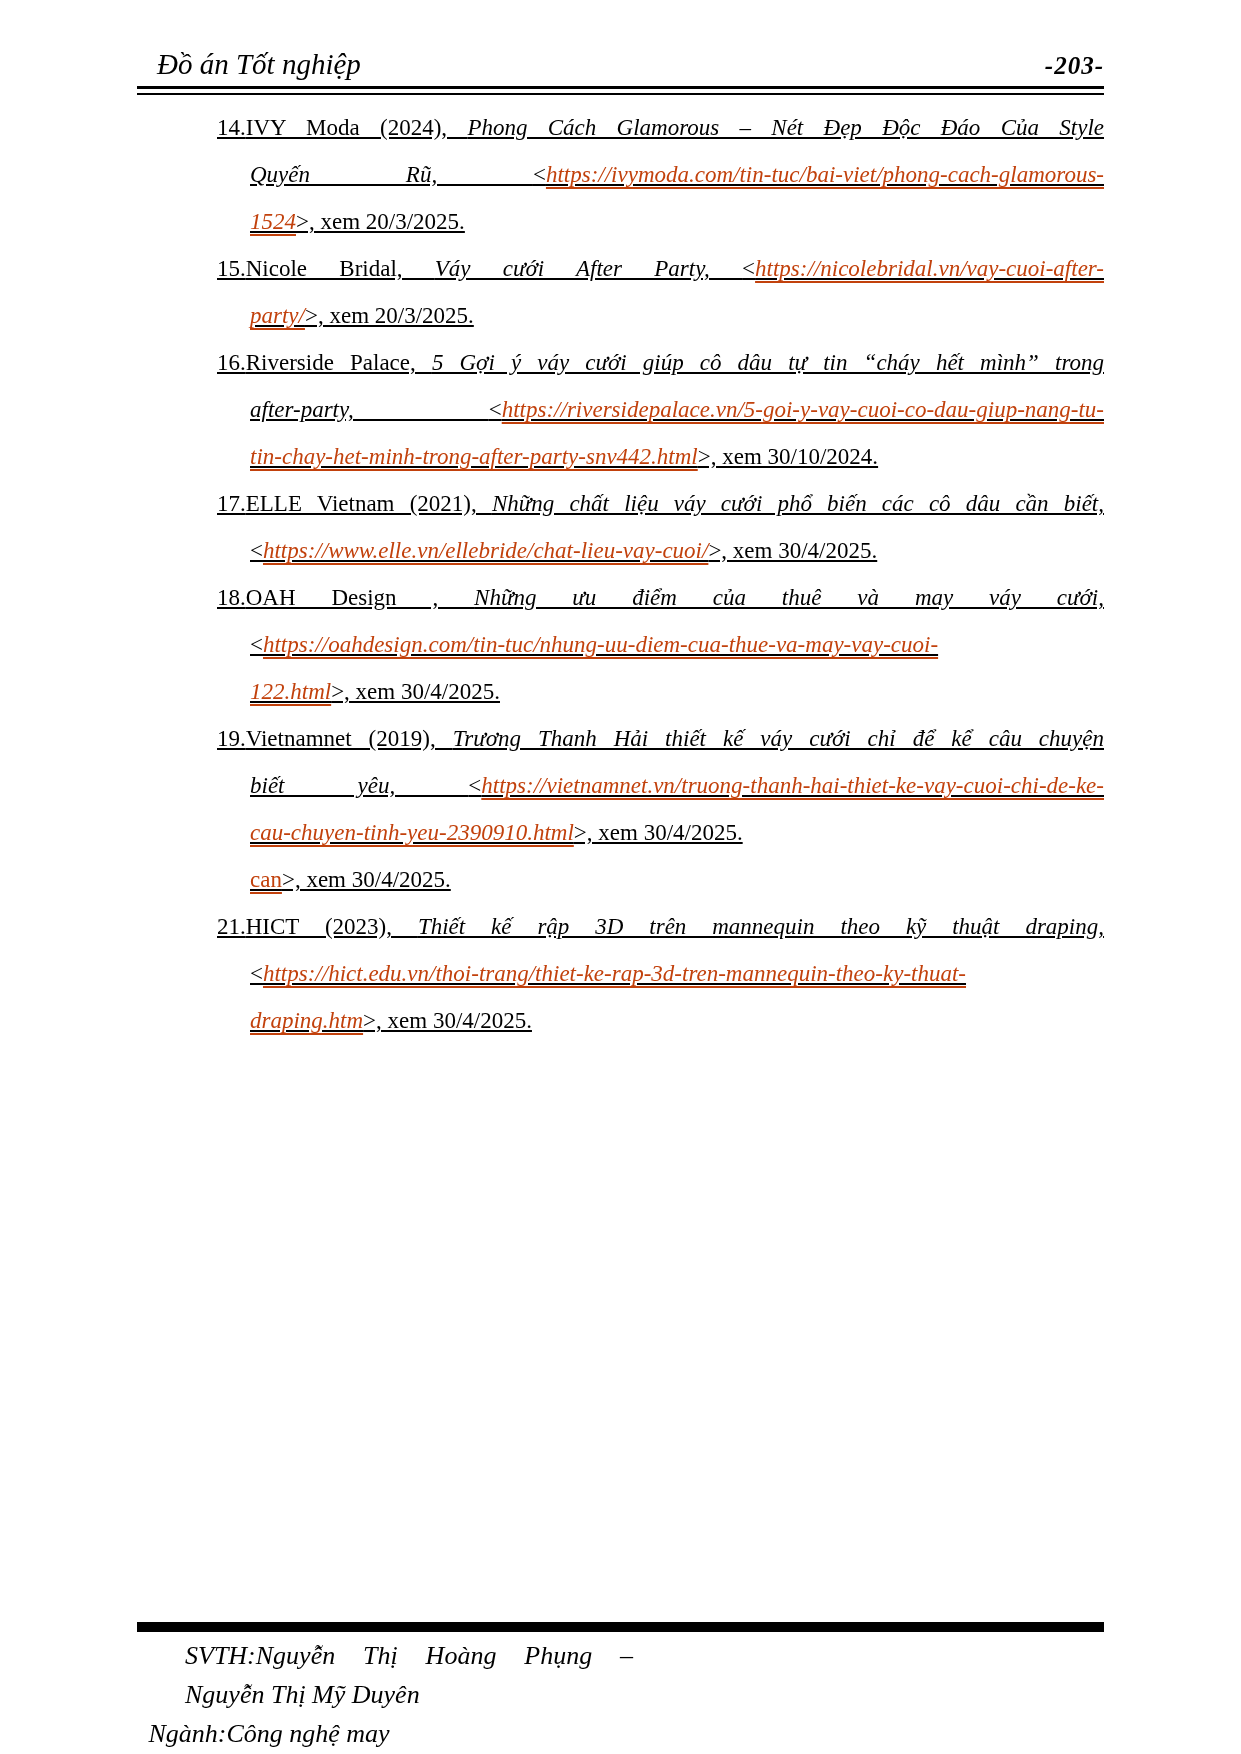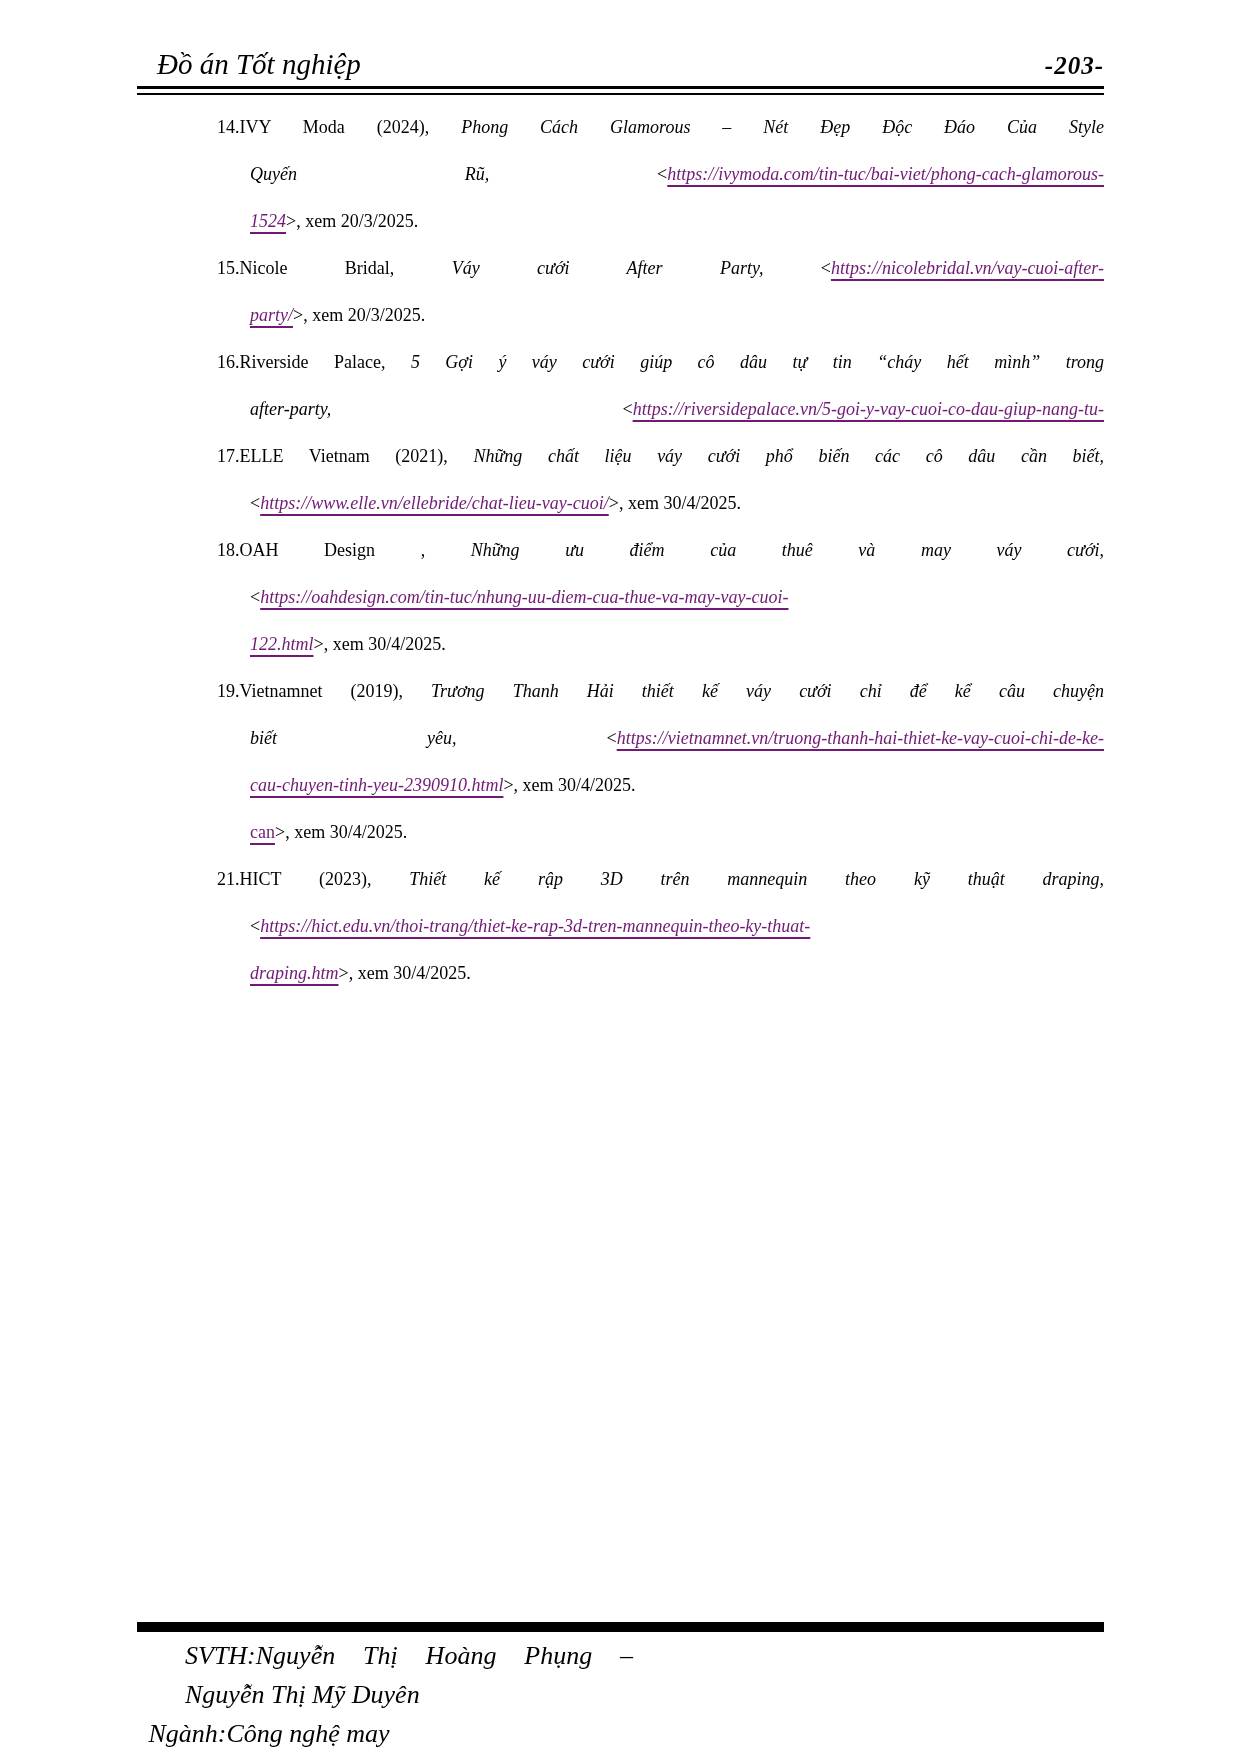--- a/index.html
+++ b/index.html
@@ -47,7 +47,8 @@
     margin-top: 9px;
     margin-left: 80px;
     width: 887px;
-    font-size: 18px;
+    font-size: 23px;
+    text-decoration: underline;
   }
   .ref-line {
     height: 47px;

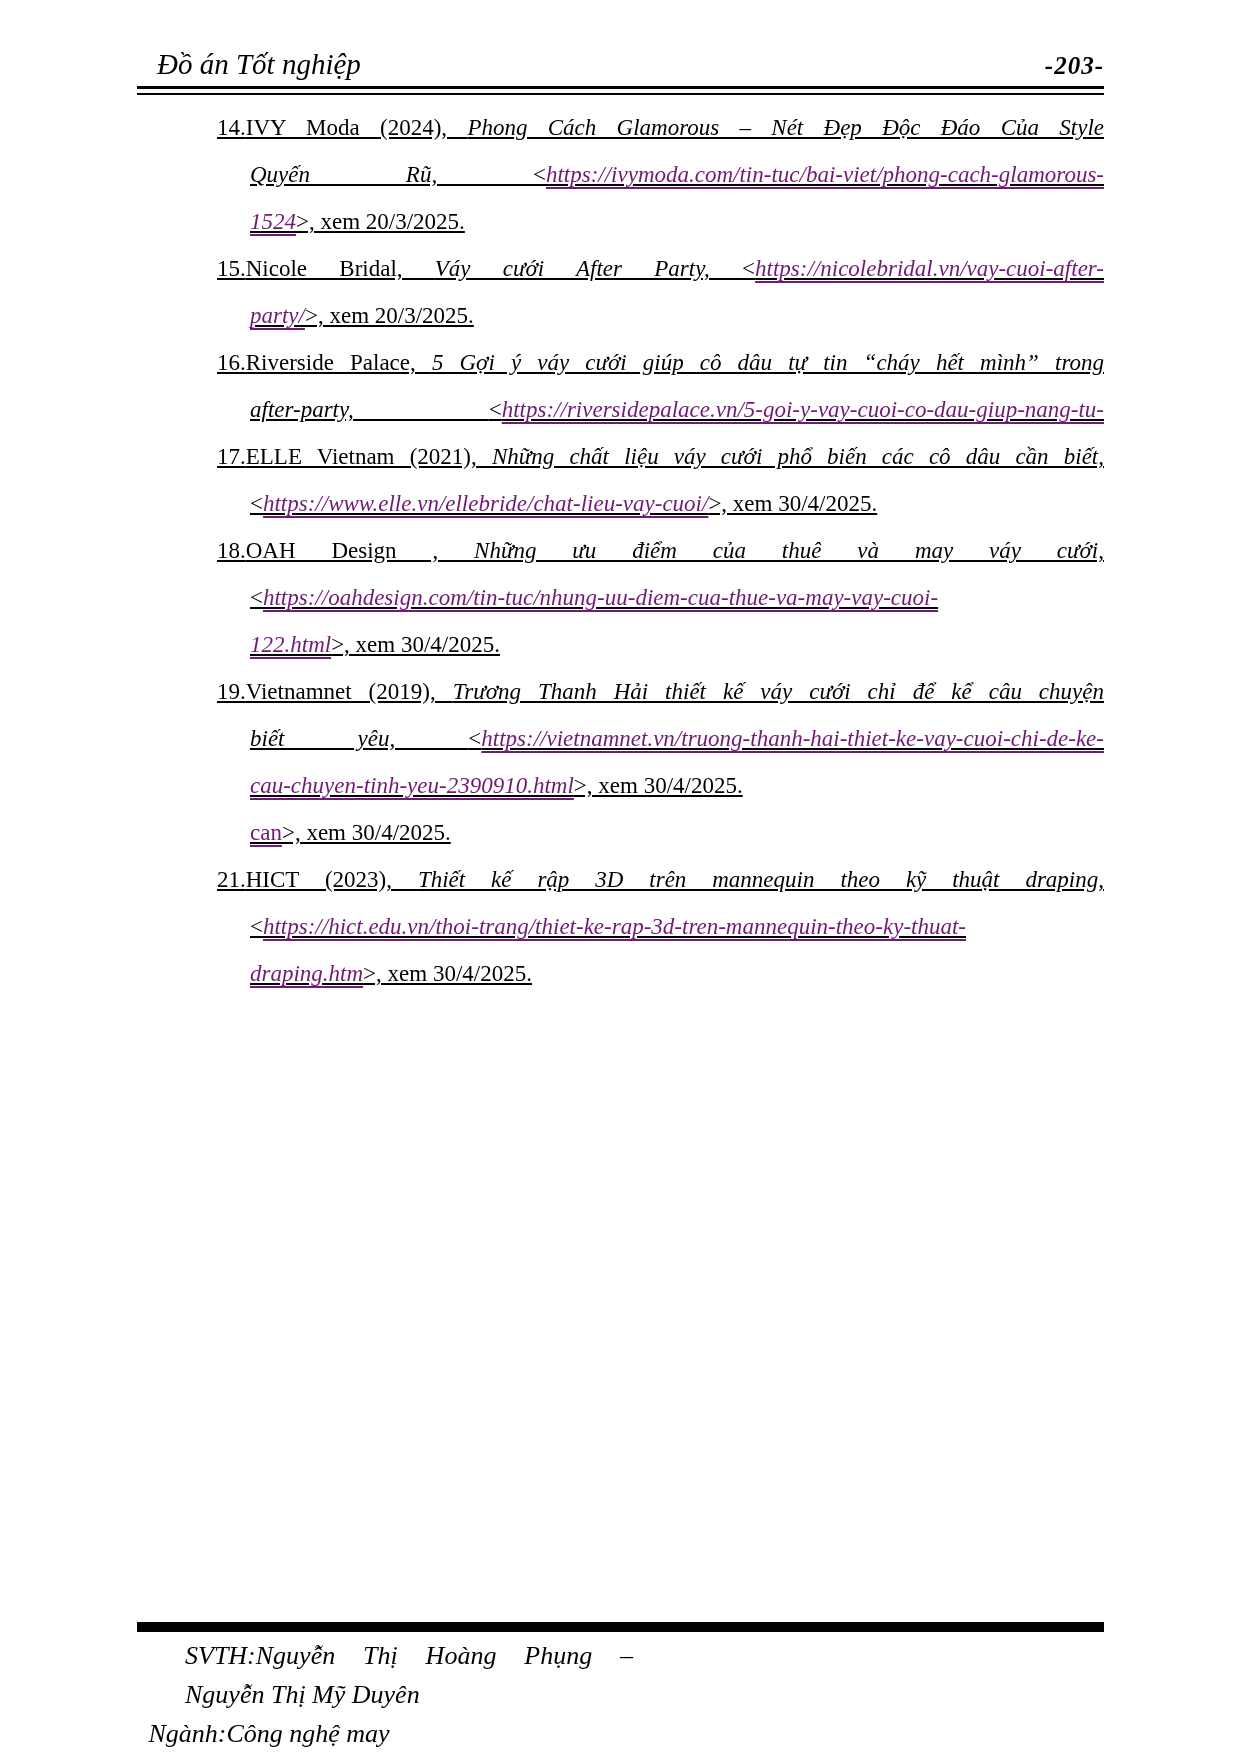--- a/index.html
+++ b/index.html
@@ -95,7 +95,7 @@
     text-align: center;
   }
 </style>
-<style>.lnk{color:#701a75;}</style></head>
+<style>.lnk{color:#c2410c;}</style></head>
 <body>
 
 <div class="page">

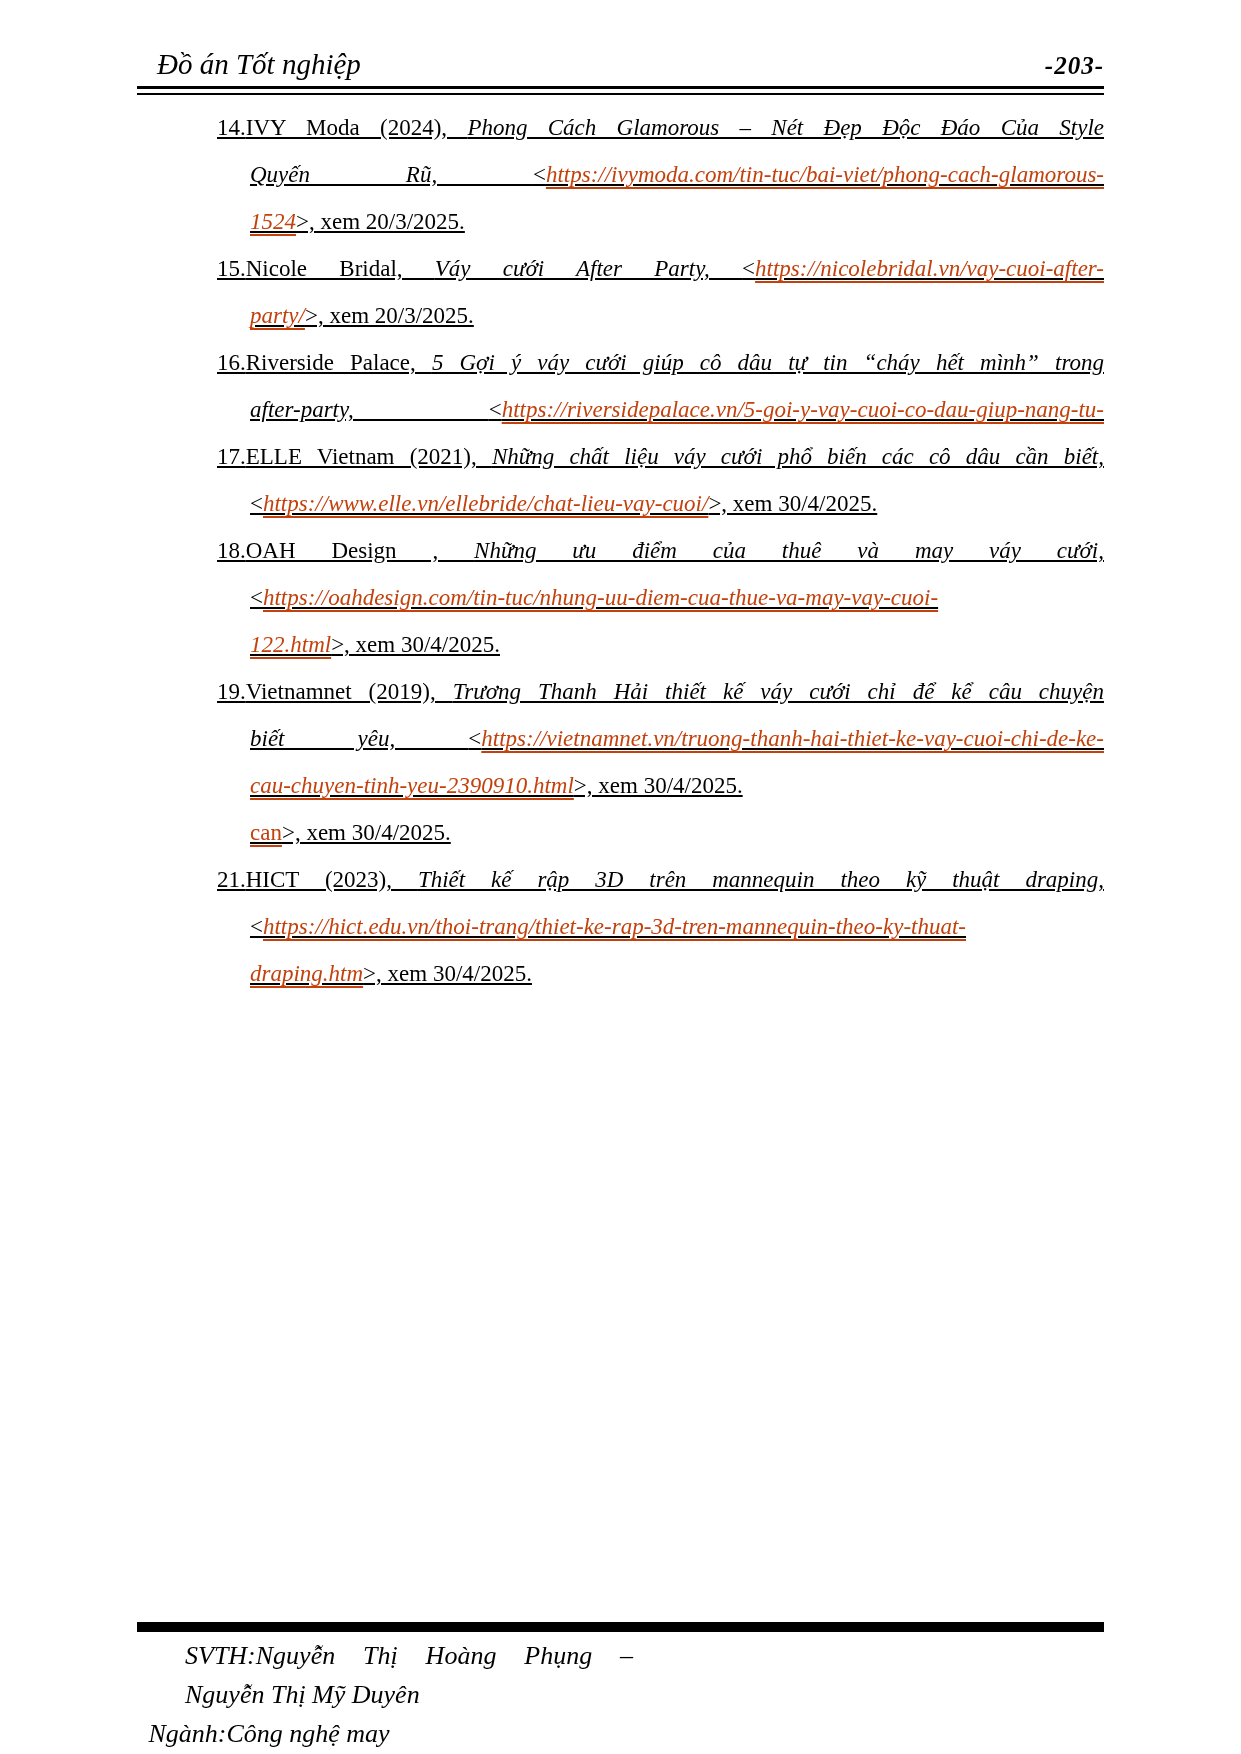--- a/index.html
+++ b/index.html
@@ -120,6 +120,7 @@
         <div class="ref-item">
           <div class="ref-line just"><span class="ref-num">16.</span><span>Riverside Palace, </span><span class="it">5 Gợi ý váy cưới giúp cô dâu tự tin “cháy hết mình” trong</span></div>
           <div class="ref-line cont just"><span class="it">after-party, </span><span>&lt;</span><span class="it lnk">https://riversidepalace.vn/5-goi-y-vay-cuoi-co-dau-giup-nang-tu-</span></div>
+          <div class="ref-line cont last"><span class="it lnk">tin-chay-het-minh-trong-after-party-snv442.html</span><span>&gt;, xem 30/10/2024.</span></div>
         </div>
         <div class="ref-item">
           <div class="ref-line just"><span class="ref-num">17.</span><span>ELLE Vietnam (2021), </span><span class="it">Những chất liệu váy cưới phổ biến các cô dâu cần biết,</span></div>

